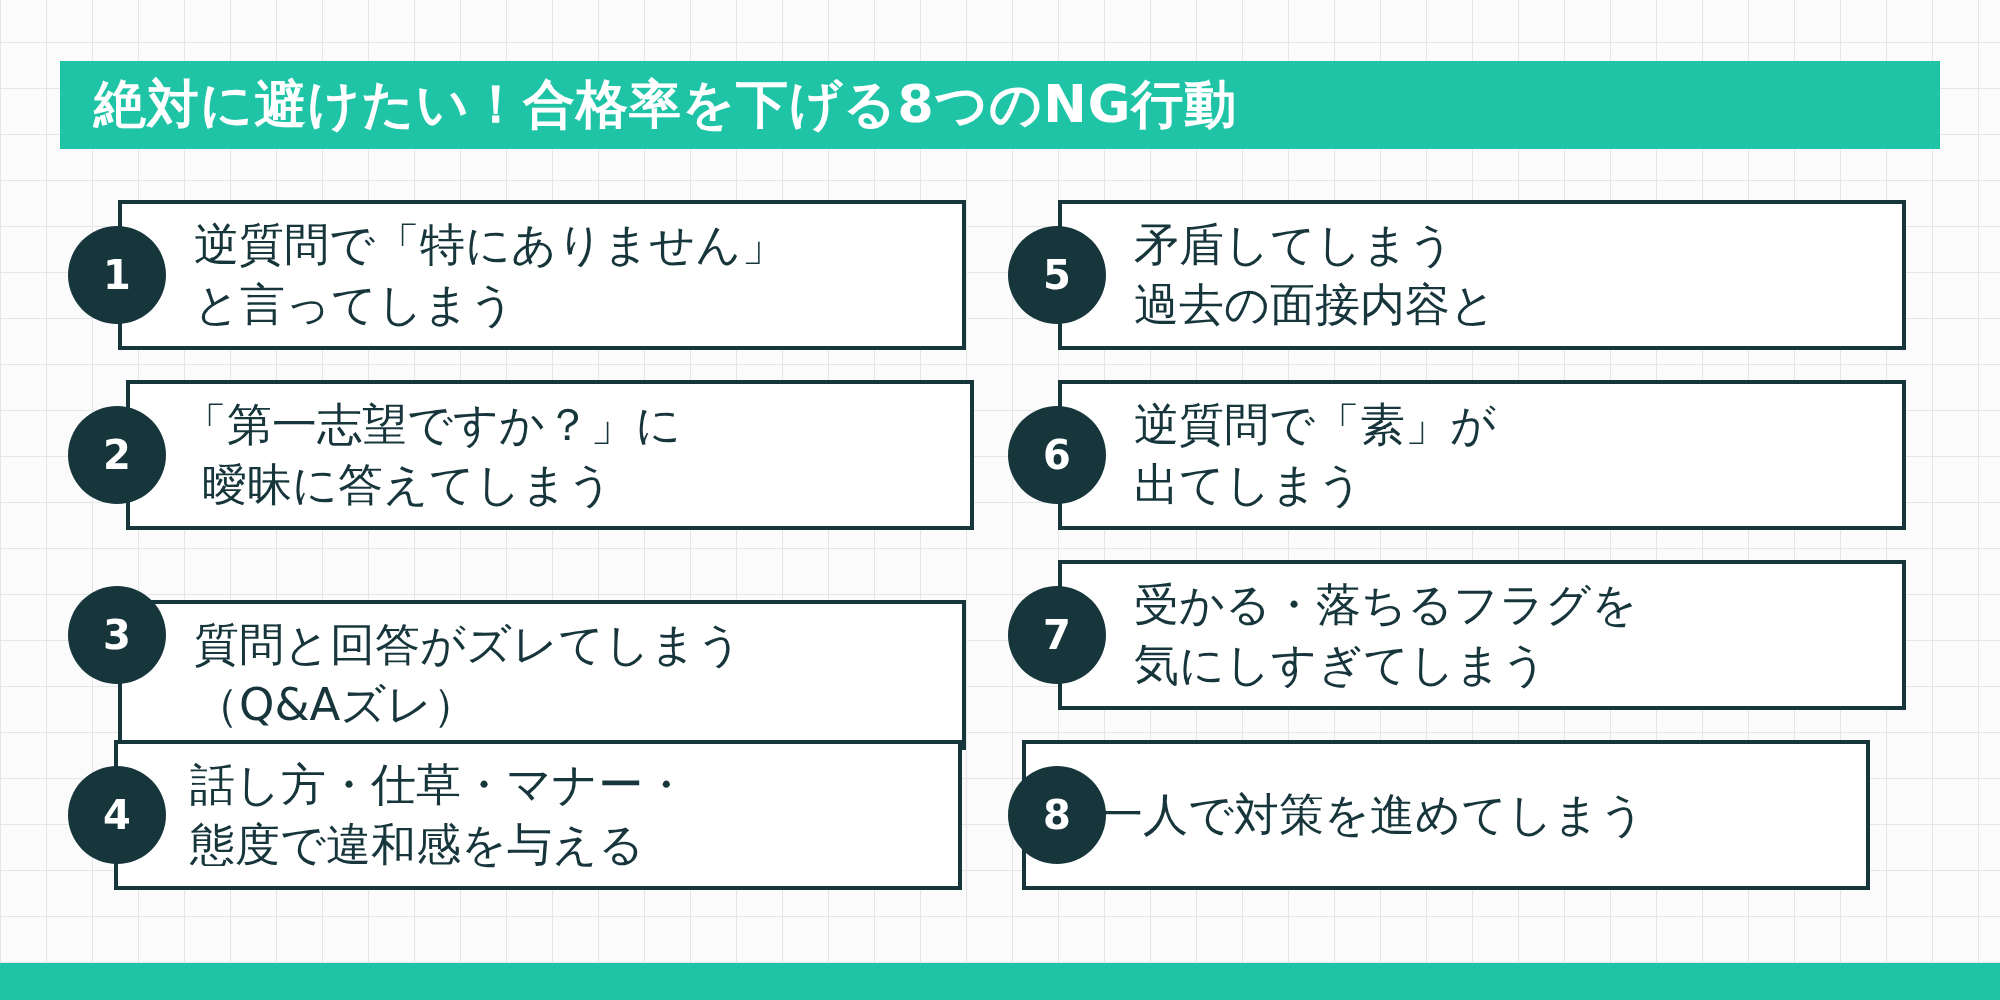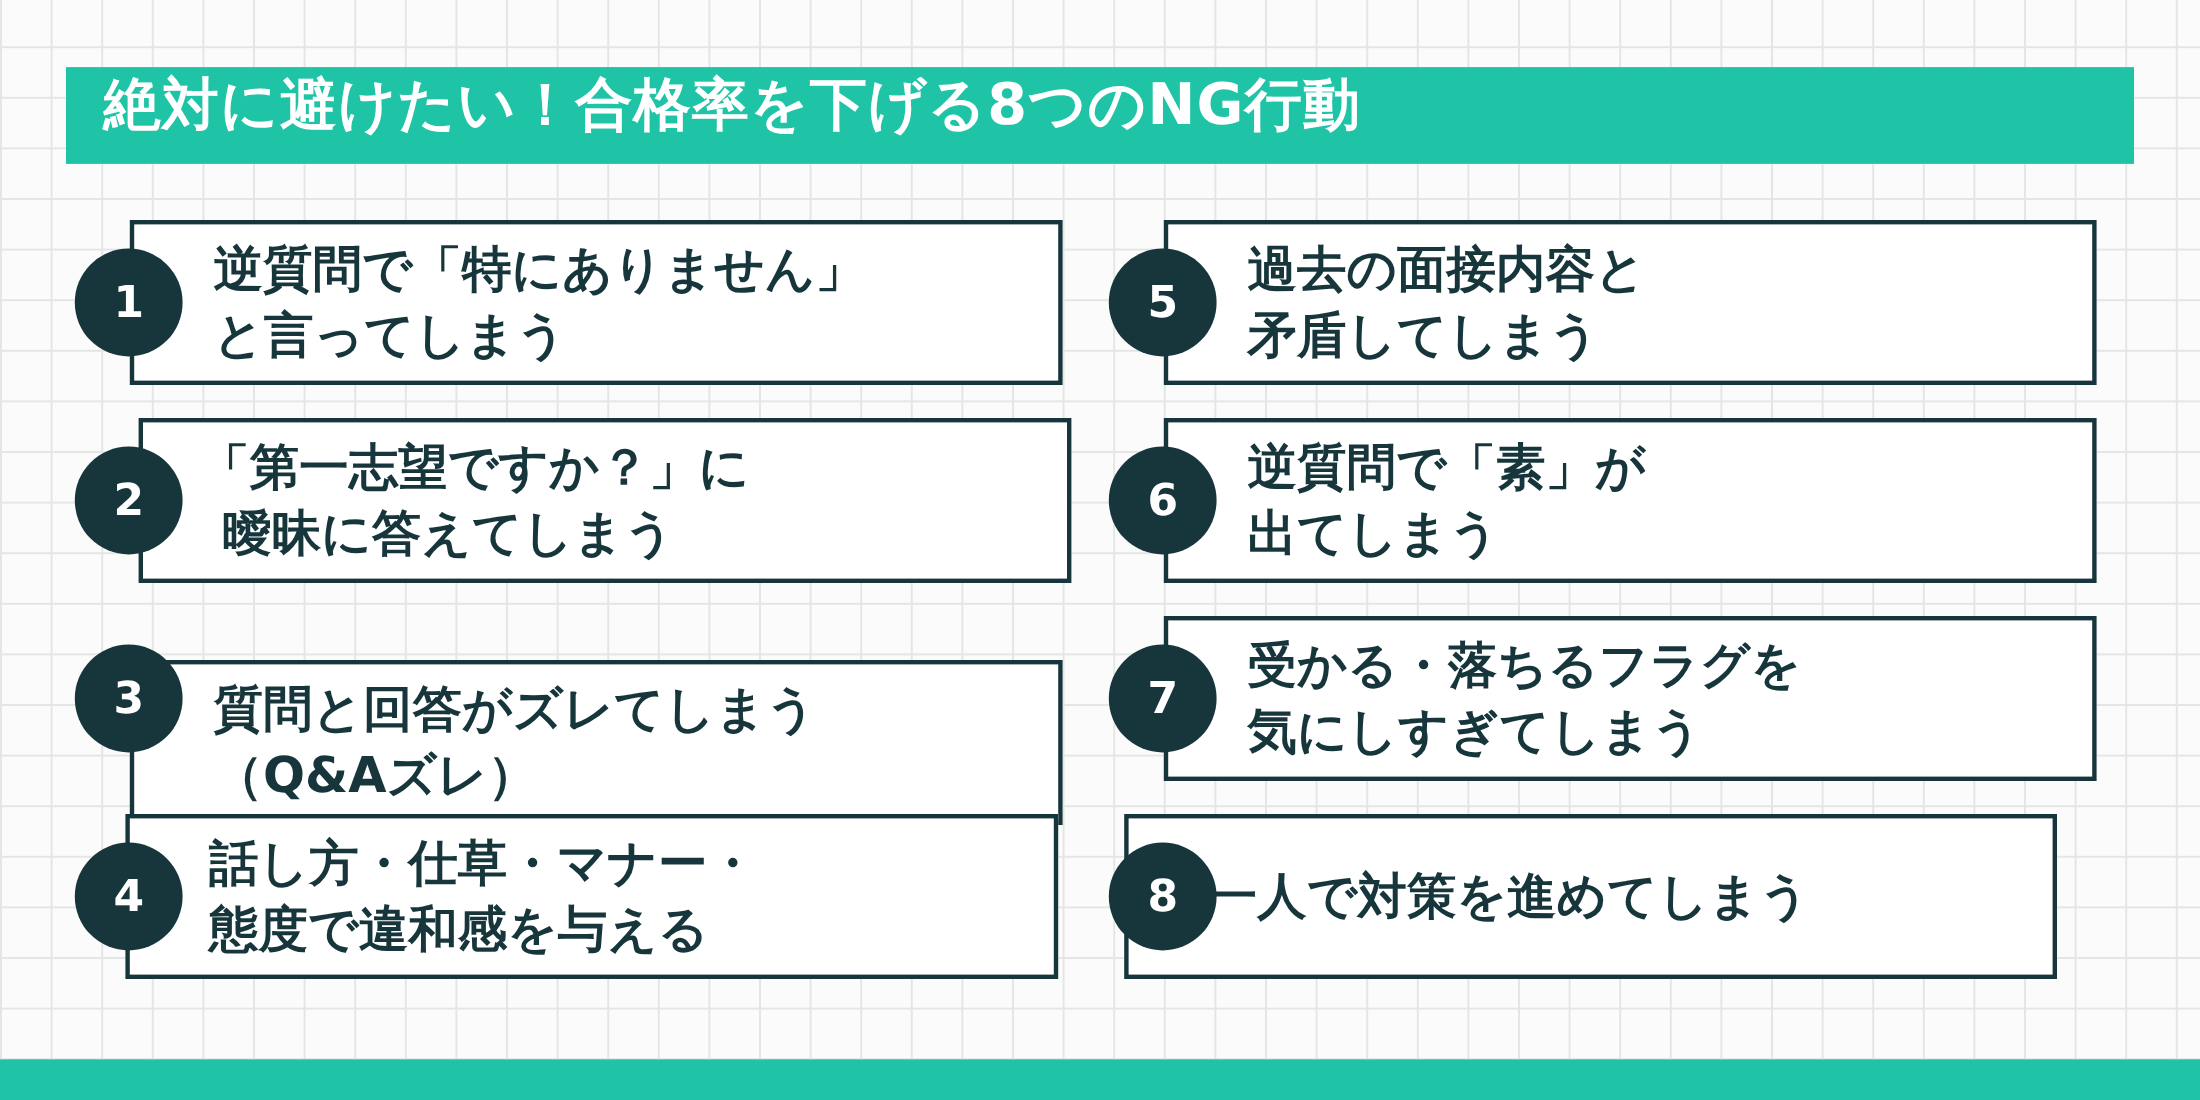--- a/index.html
+++ b/index.html
@@ -15,7 +15,7 @@
   }
   .title-bar {
     position:absolute; left:60px; top:61px; width:1880px; height:88px;
-    background:#1fc4a7; display:flex; 
+    background:#1fc4a7; display:flex; align-items:center;
   }
   .title-text {
     color:#fff; font-weight:bold; font-size:52px; margin-left:34px;

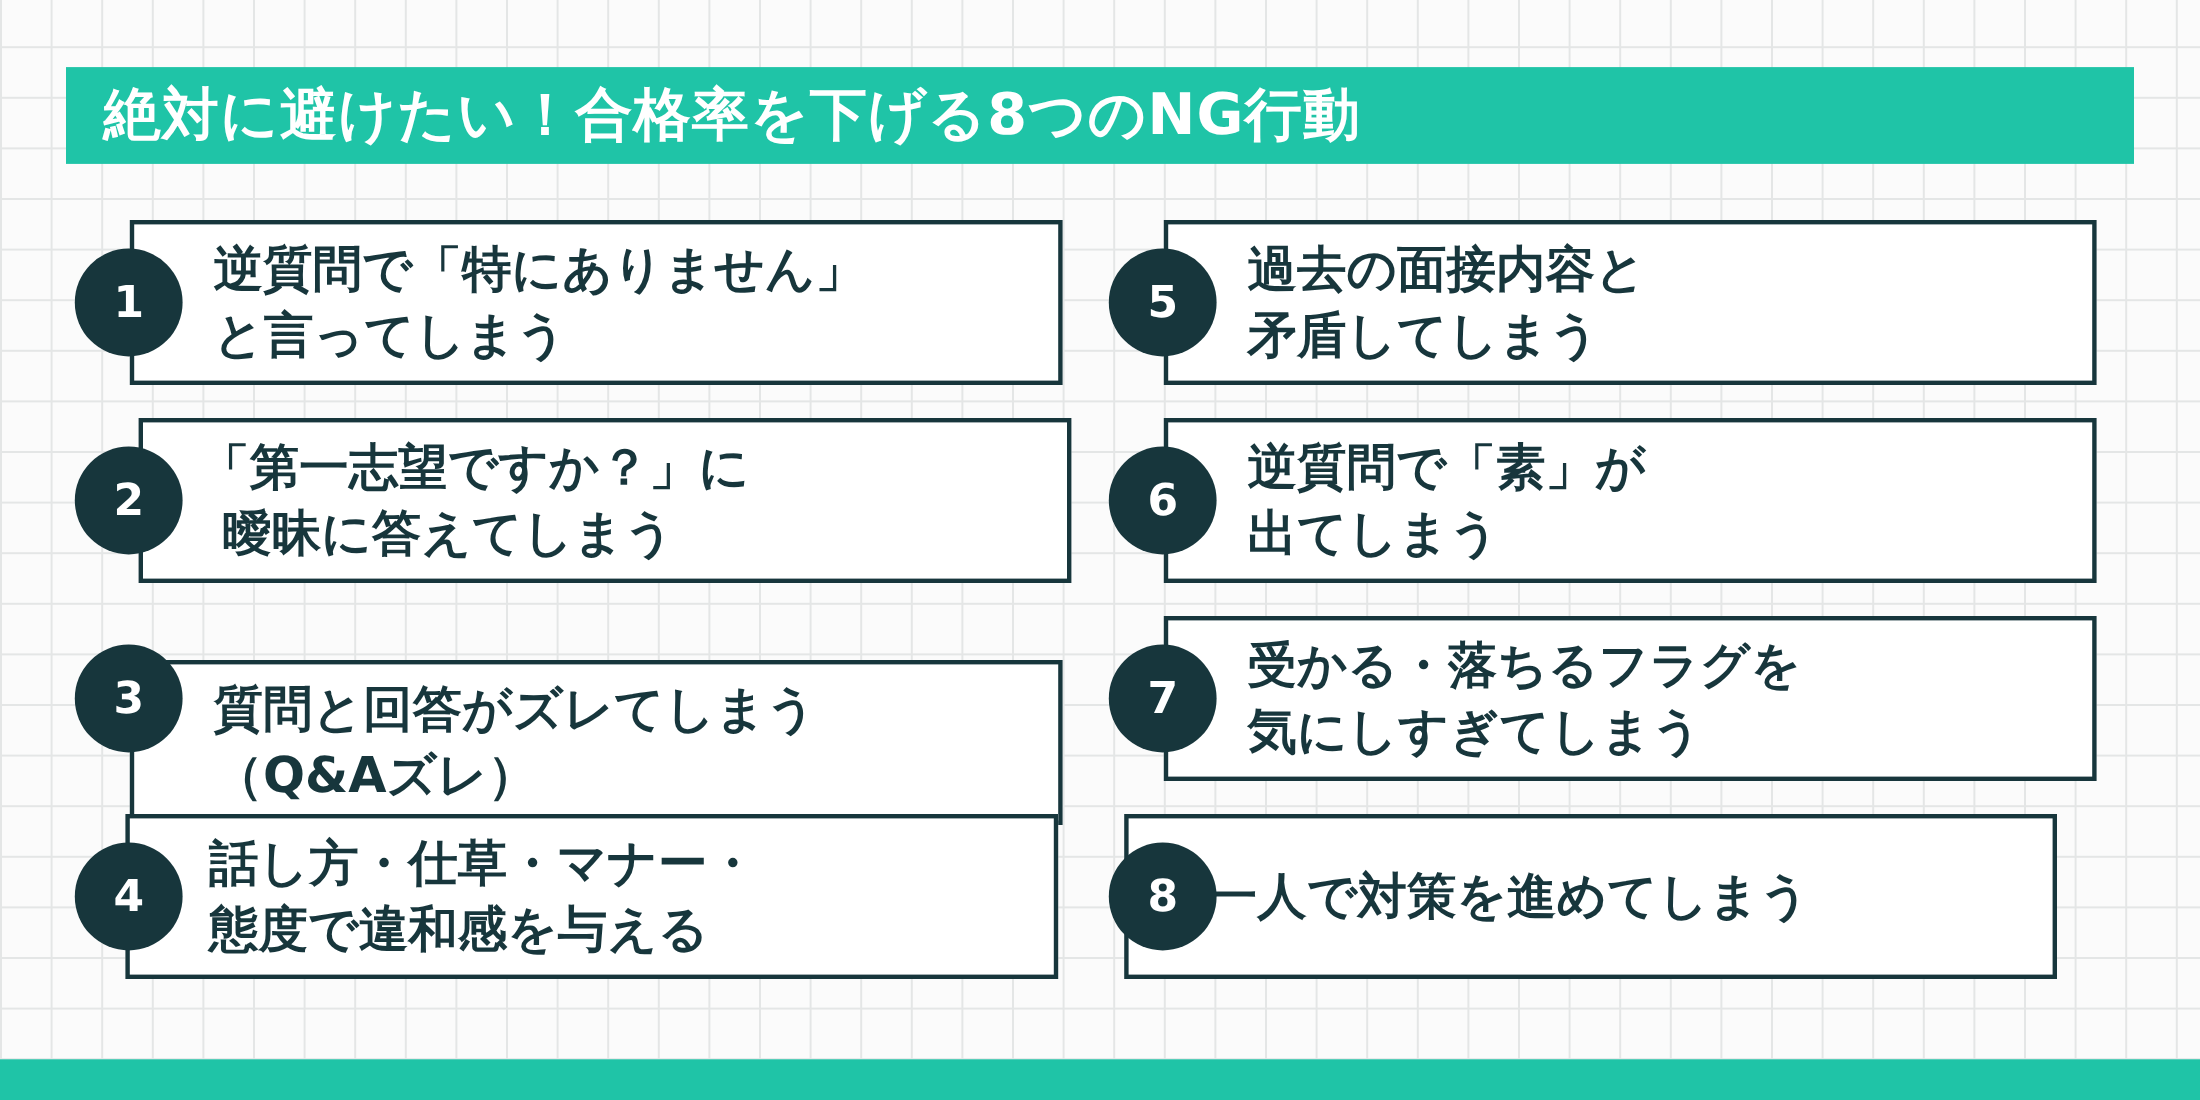--- a/index.html
+++ b/index.html
@@ -33,7 +33,7 @@
   .card-text {
     position:absolute; left:72px; right:20px; top:0; bottom:0;
     display:flex; flex-direction:column; justify-content:center;
-    color:#17363c; font-weight:bold; font-size:45px; line-height:60px;
+    color:#17363c; font-weight:normal; font-size:45px; line-height:60px;
     white-space:nowrap;
   }
   .footer-bar {

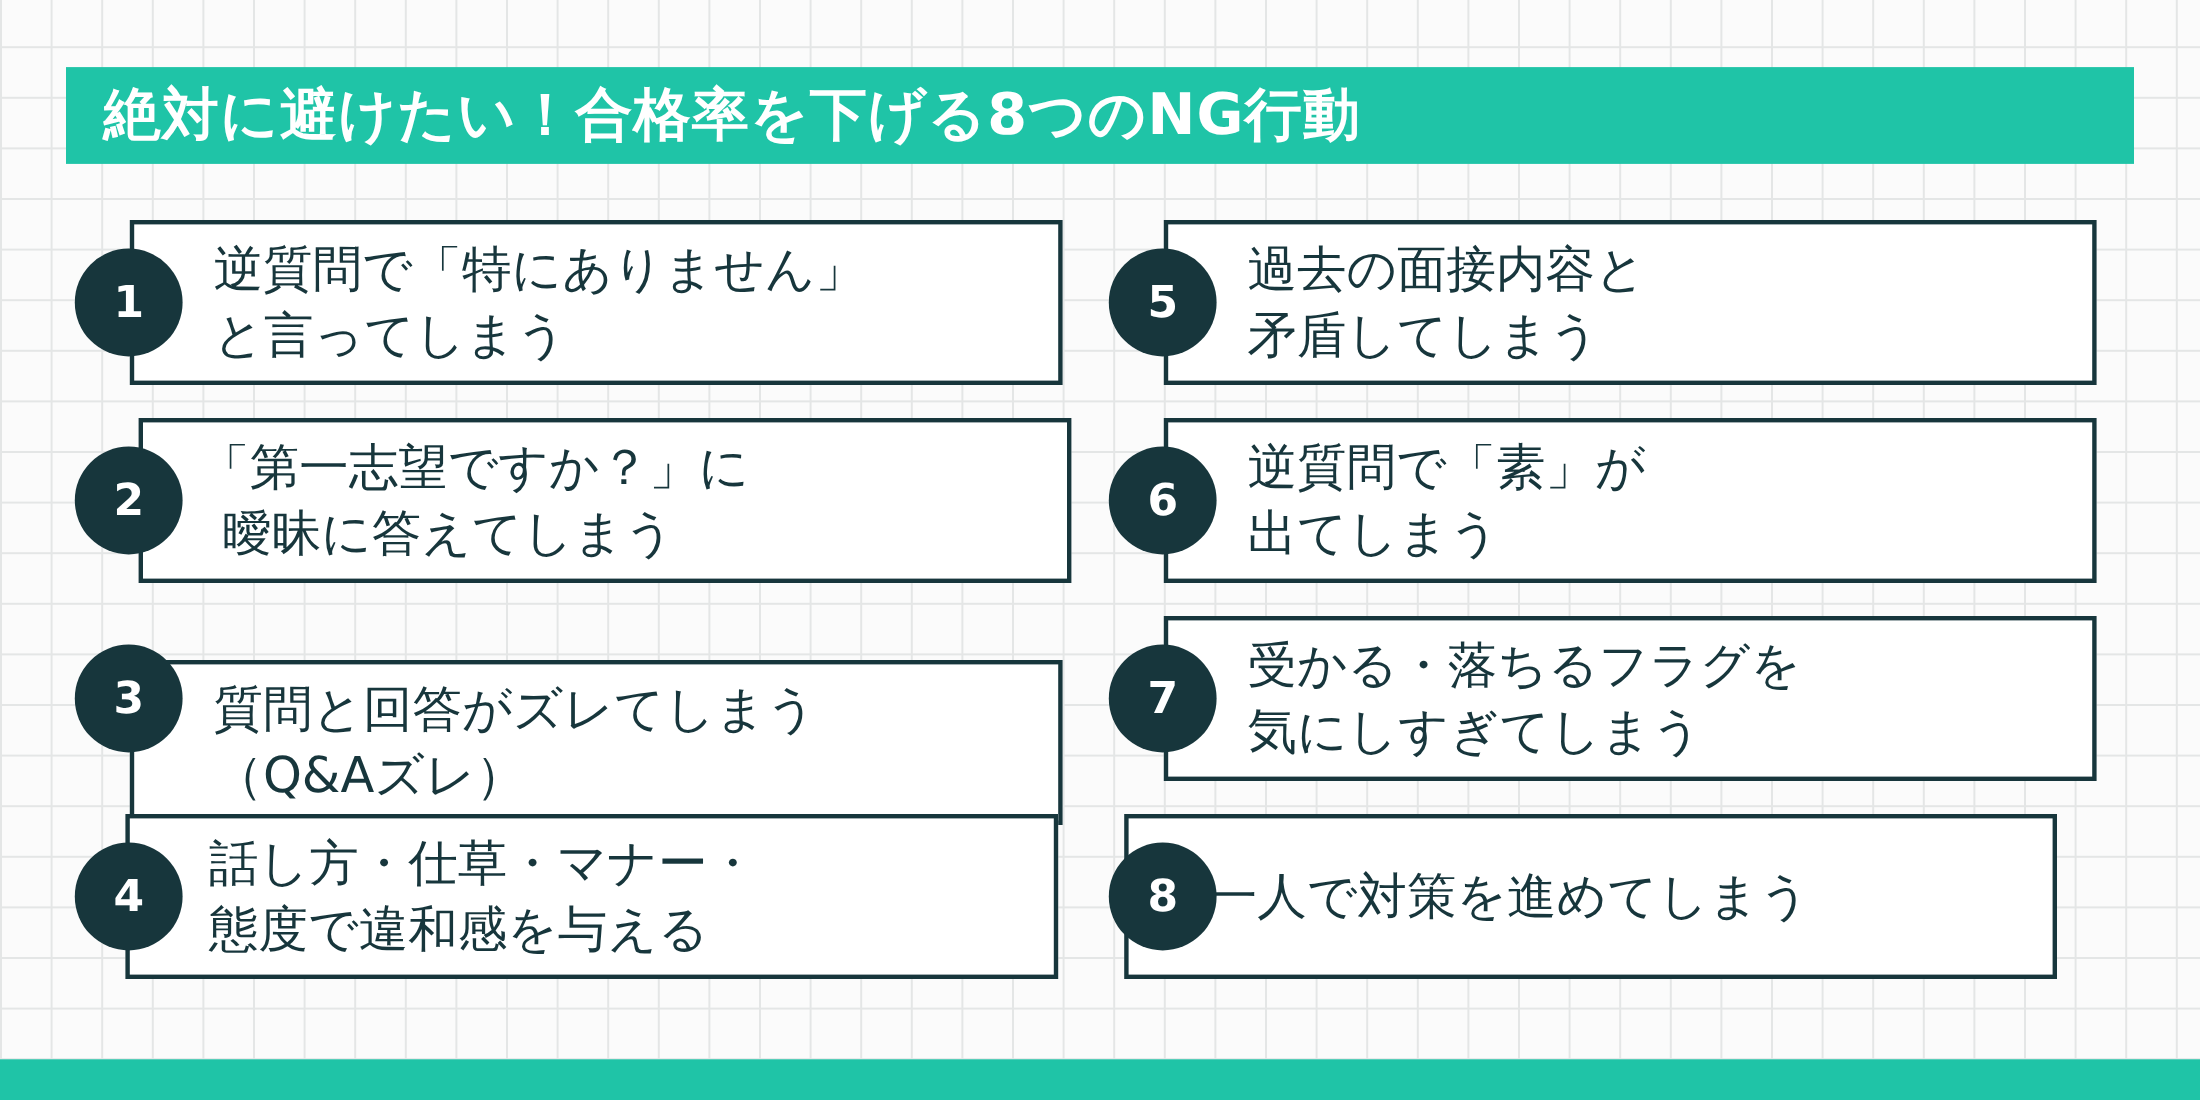--- a/index.html
+++ b/index.html
@@ -82,8 +82,8 @@
 
 <div class="card" style="left:1058px; top:200px;">
   <div class="card-text">
+    <span>矛盾してしまう</span>
     <span>過去の面接内容と</span>
-    <span>矛盾してしまう</span>
   </div>
 </div>
 <div class="badge" style="left:1008px; top:226px;">5</div>

